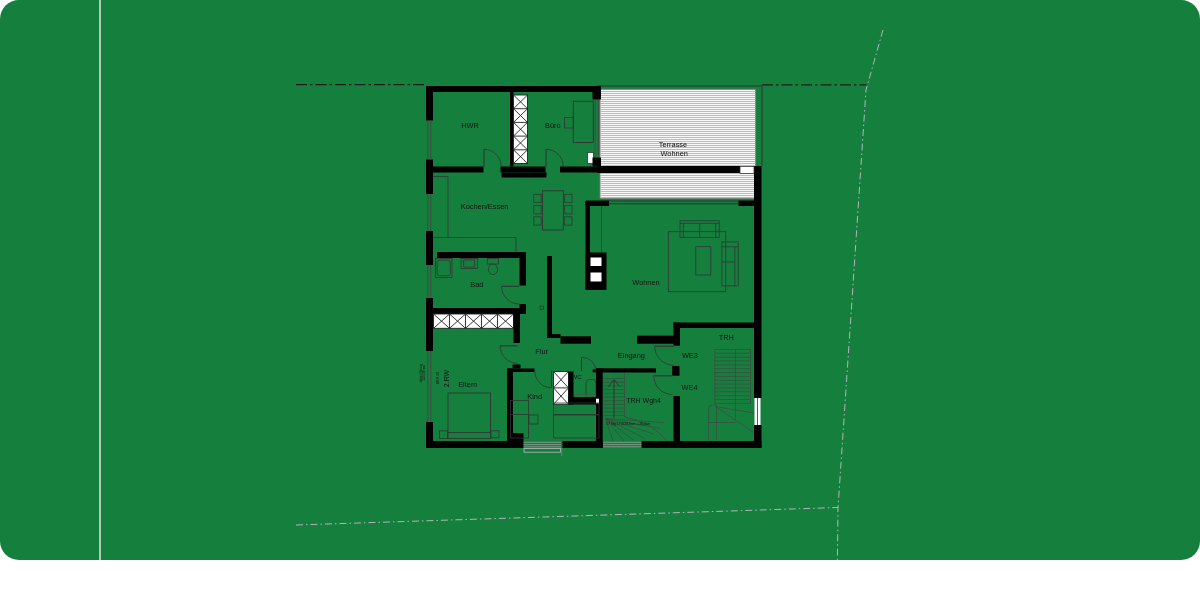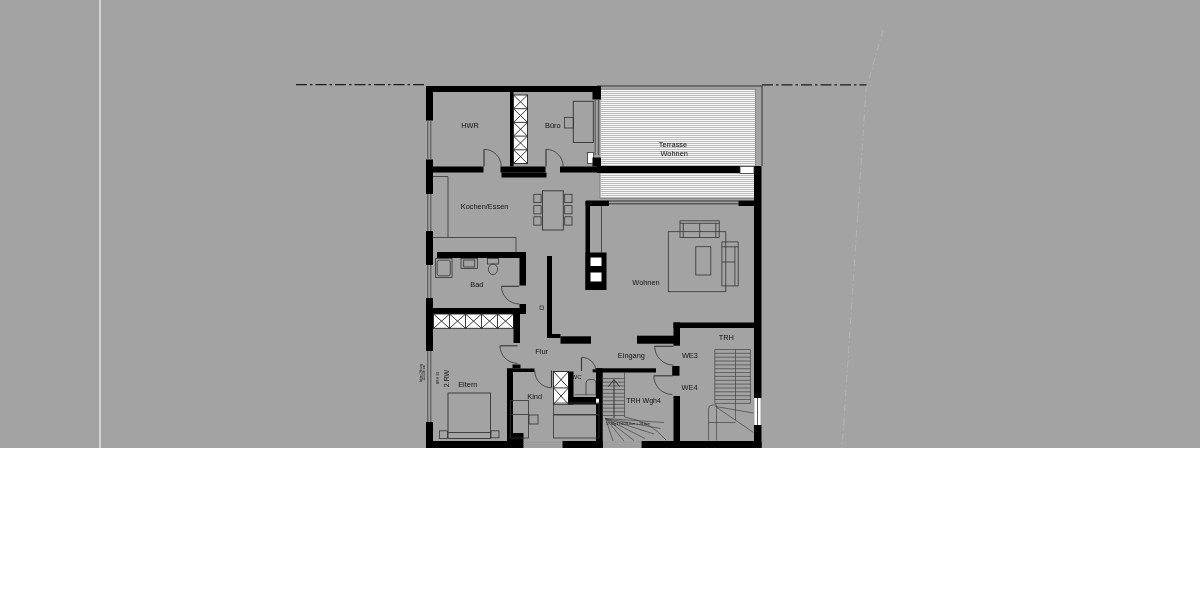--- a/index.html
+++ b/index.html
@@ -3,7 +3,7 @@
 <meta charset="utf-8">
 <style>
   html,body{margin:0;padding:0;background:#fff;}
-  #page{position:relative;width:1200px;height:448px;background:#a3a3a3;overflow:hidden;}
+  #page{position:relative;width:1200px;height:560px;background:#15803d;overflow:hidden;border-radius:19px;}
   svg{position:absolute;left:0;top:0;}
   text{font-family:"Liberation Sans",sans-serif;fill:#111;}
 </style>

